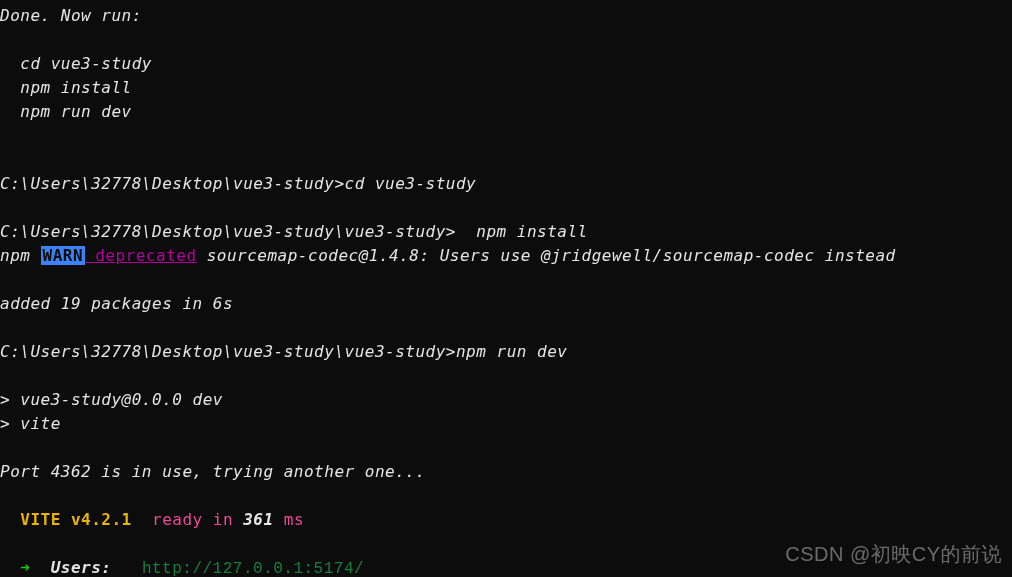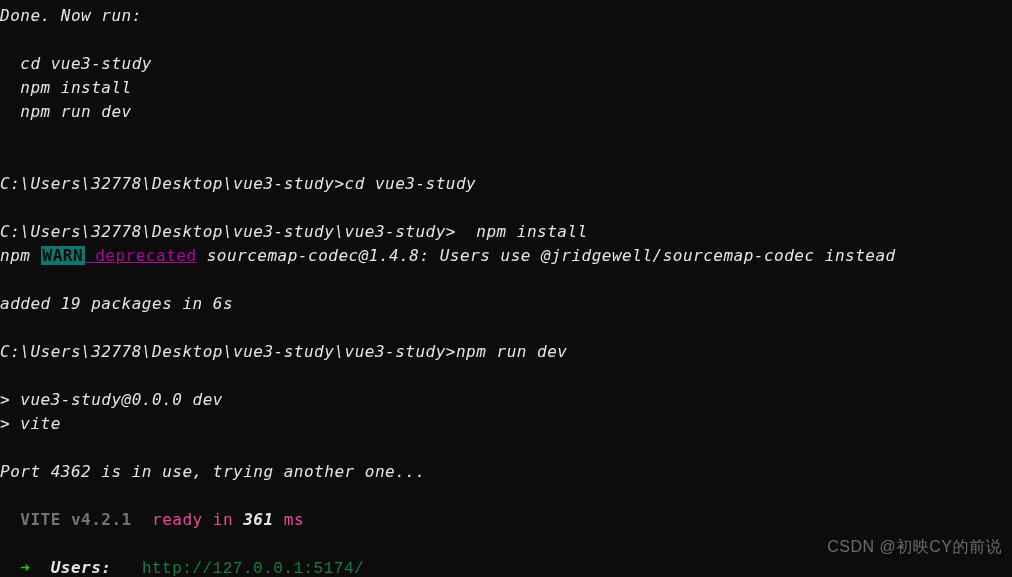--- a/index.html
+++ b/index.html
@@ -31,7 +31,7 @@
     .magenta { color: #b4009e; text-decoration: underline; }
     .bold { font-weight: bold; }
     .warn-badge {
-      background: #0f766e;
+      background: #3b82f6;
       color: #0c0c0c;
       font-weight: bold;
       padding: 0 2px;

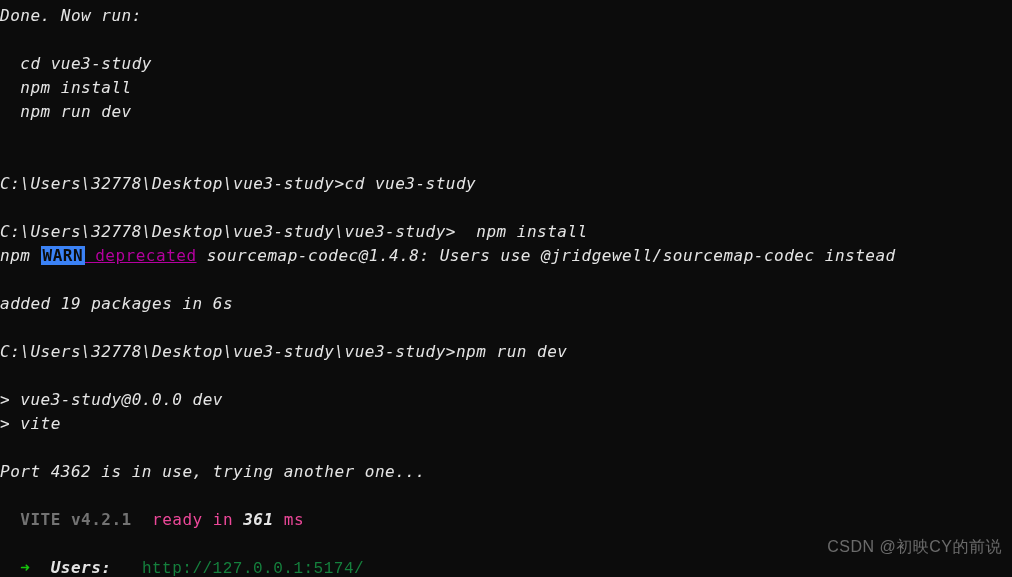--- a/index.html
+++ b/index.html
@@ -26,7 +26,7 @@
     }
     .white { color: #e5e5e5; font-style: italic; }
     .gray { color: #ec4899; }
-    .green { color: #737373; margin-top: 32px; }
+    .green { color: #eab308; margin-top: 32px; }
     .cyan { color: #15803d; font-family: Liberation Mono, monospace; }
     .magenta { color: #b4009e; text-decoration: underline; }
     .bold { font-weight: bold; }

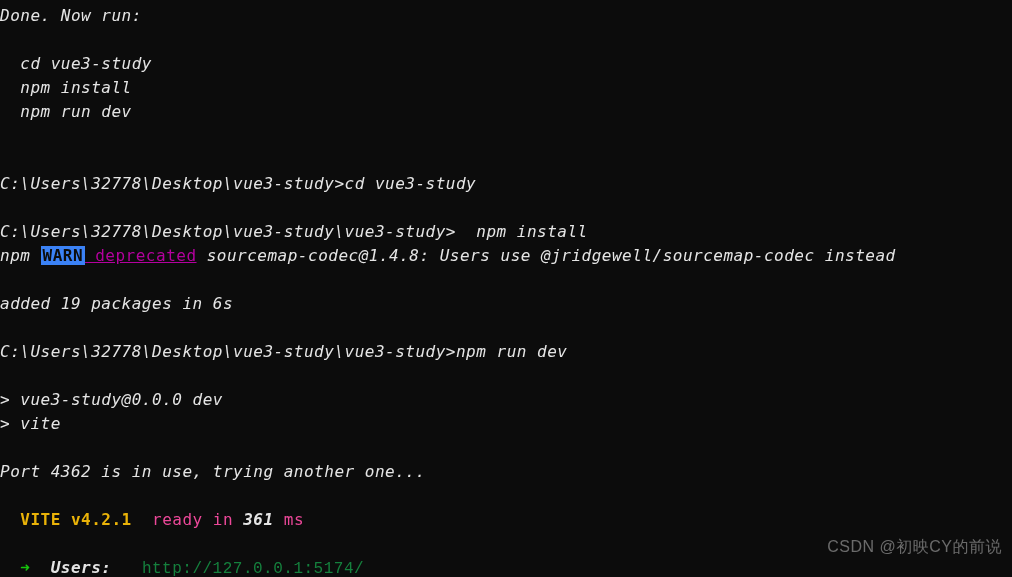--- a/index.html
+++ b/index.html
@@ -39,10 +39,10 @@
     .arrow { color: #16c60c; }
     .watermark {
       position: absolute;
-      bottom: 18px;
+      bottom: 8px;
       right: 10px;
       color: rgba(200,200,200,0.5);
-      font-size: 16px;
+      font-size: 20px;
       font-family: sans-serif;
     }
   </style>

